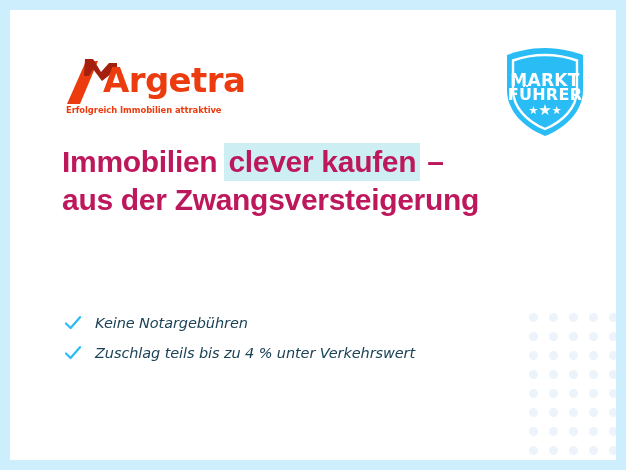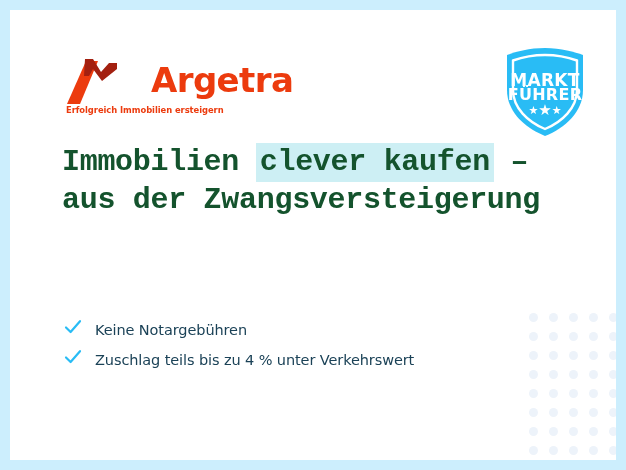--- a/index.html
+++ b/index.html
@@ -56,7 +56,6 @@
     letter-spacing:-0.6px;
     color:#EC3B0E;
     line-height:1;
-    margin-left:48px;
   }
   #logo-tagline {
     position:absolute;

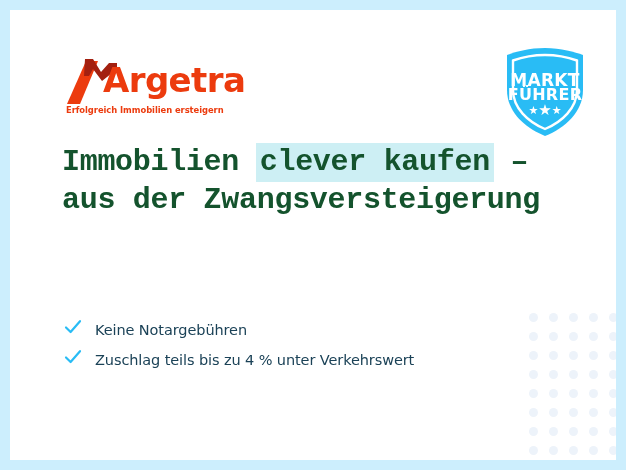--- a/index.html
+++ b/index.html
@@ -209,7 +209,7 @@
         <polygon points="20,3 28,3 36,16 44,7 52,7 52,13 37,25 28,13 24,20 19,20" fill="#A32010"></polygon>
       </svg>
       <div id="logo-word">Argetra</div>
-      <div id="logo-tagline">Erfolgreich Immobilien ersteigern</div>
+      <div id="logo-tagline">Erfolgreich Immobilien attraktive</div>
     </div>
 
     <div id="badge">

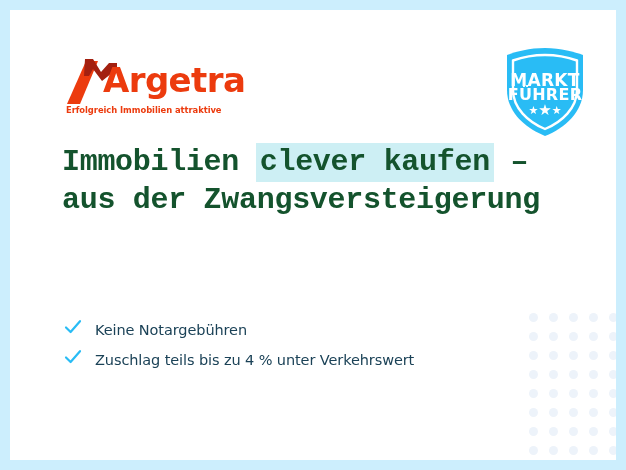--- a/index.html
+++ b/index.html
@@ -99,8 +99,8 @@
     position:absolute;
     left:52px; top:133px;
     width:520px;
-    color:#14532d;
-    font-family:Liberation Mono, monospace;
+    color:#be185d;
+    font-family:Liberation Sans, sans-serif;
     font-weight:bold;
     font-size:30px;
     line-height:38px;

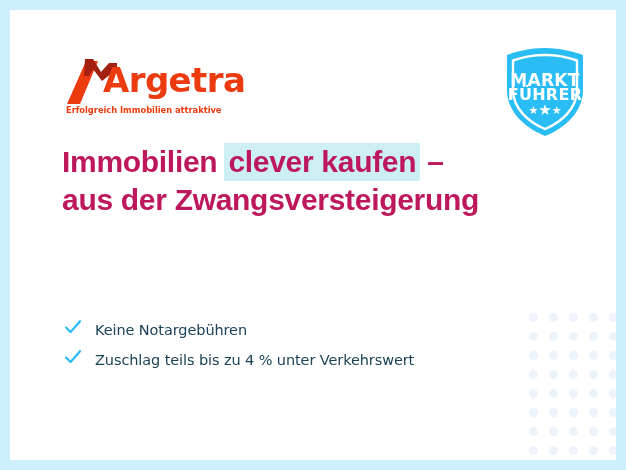--- a/index.html
+++ b/index.html
@@ -137,8 +137,9 @@
   }
   .check-row {
     display:flex;
-    align-items:flex-end;
+    align-items:center;
     height:30px;
+    font-style:italic;
   }
   .check-icon {
     flex:0 0 auto;

